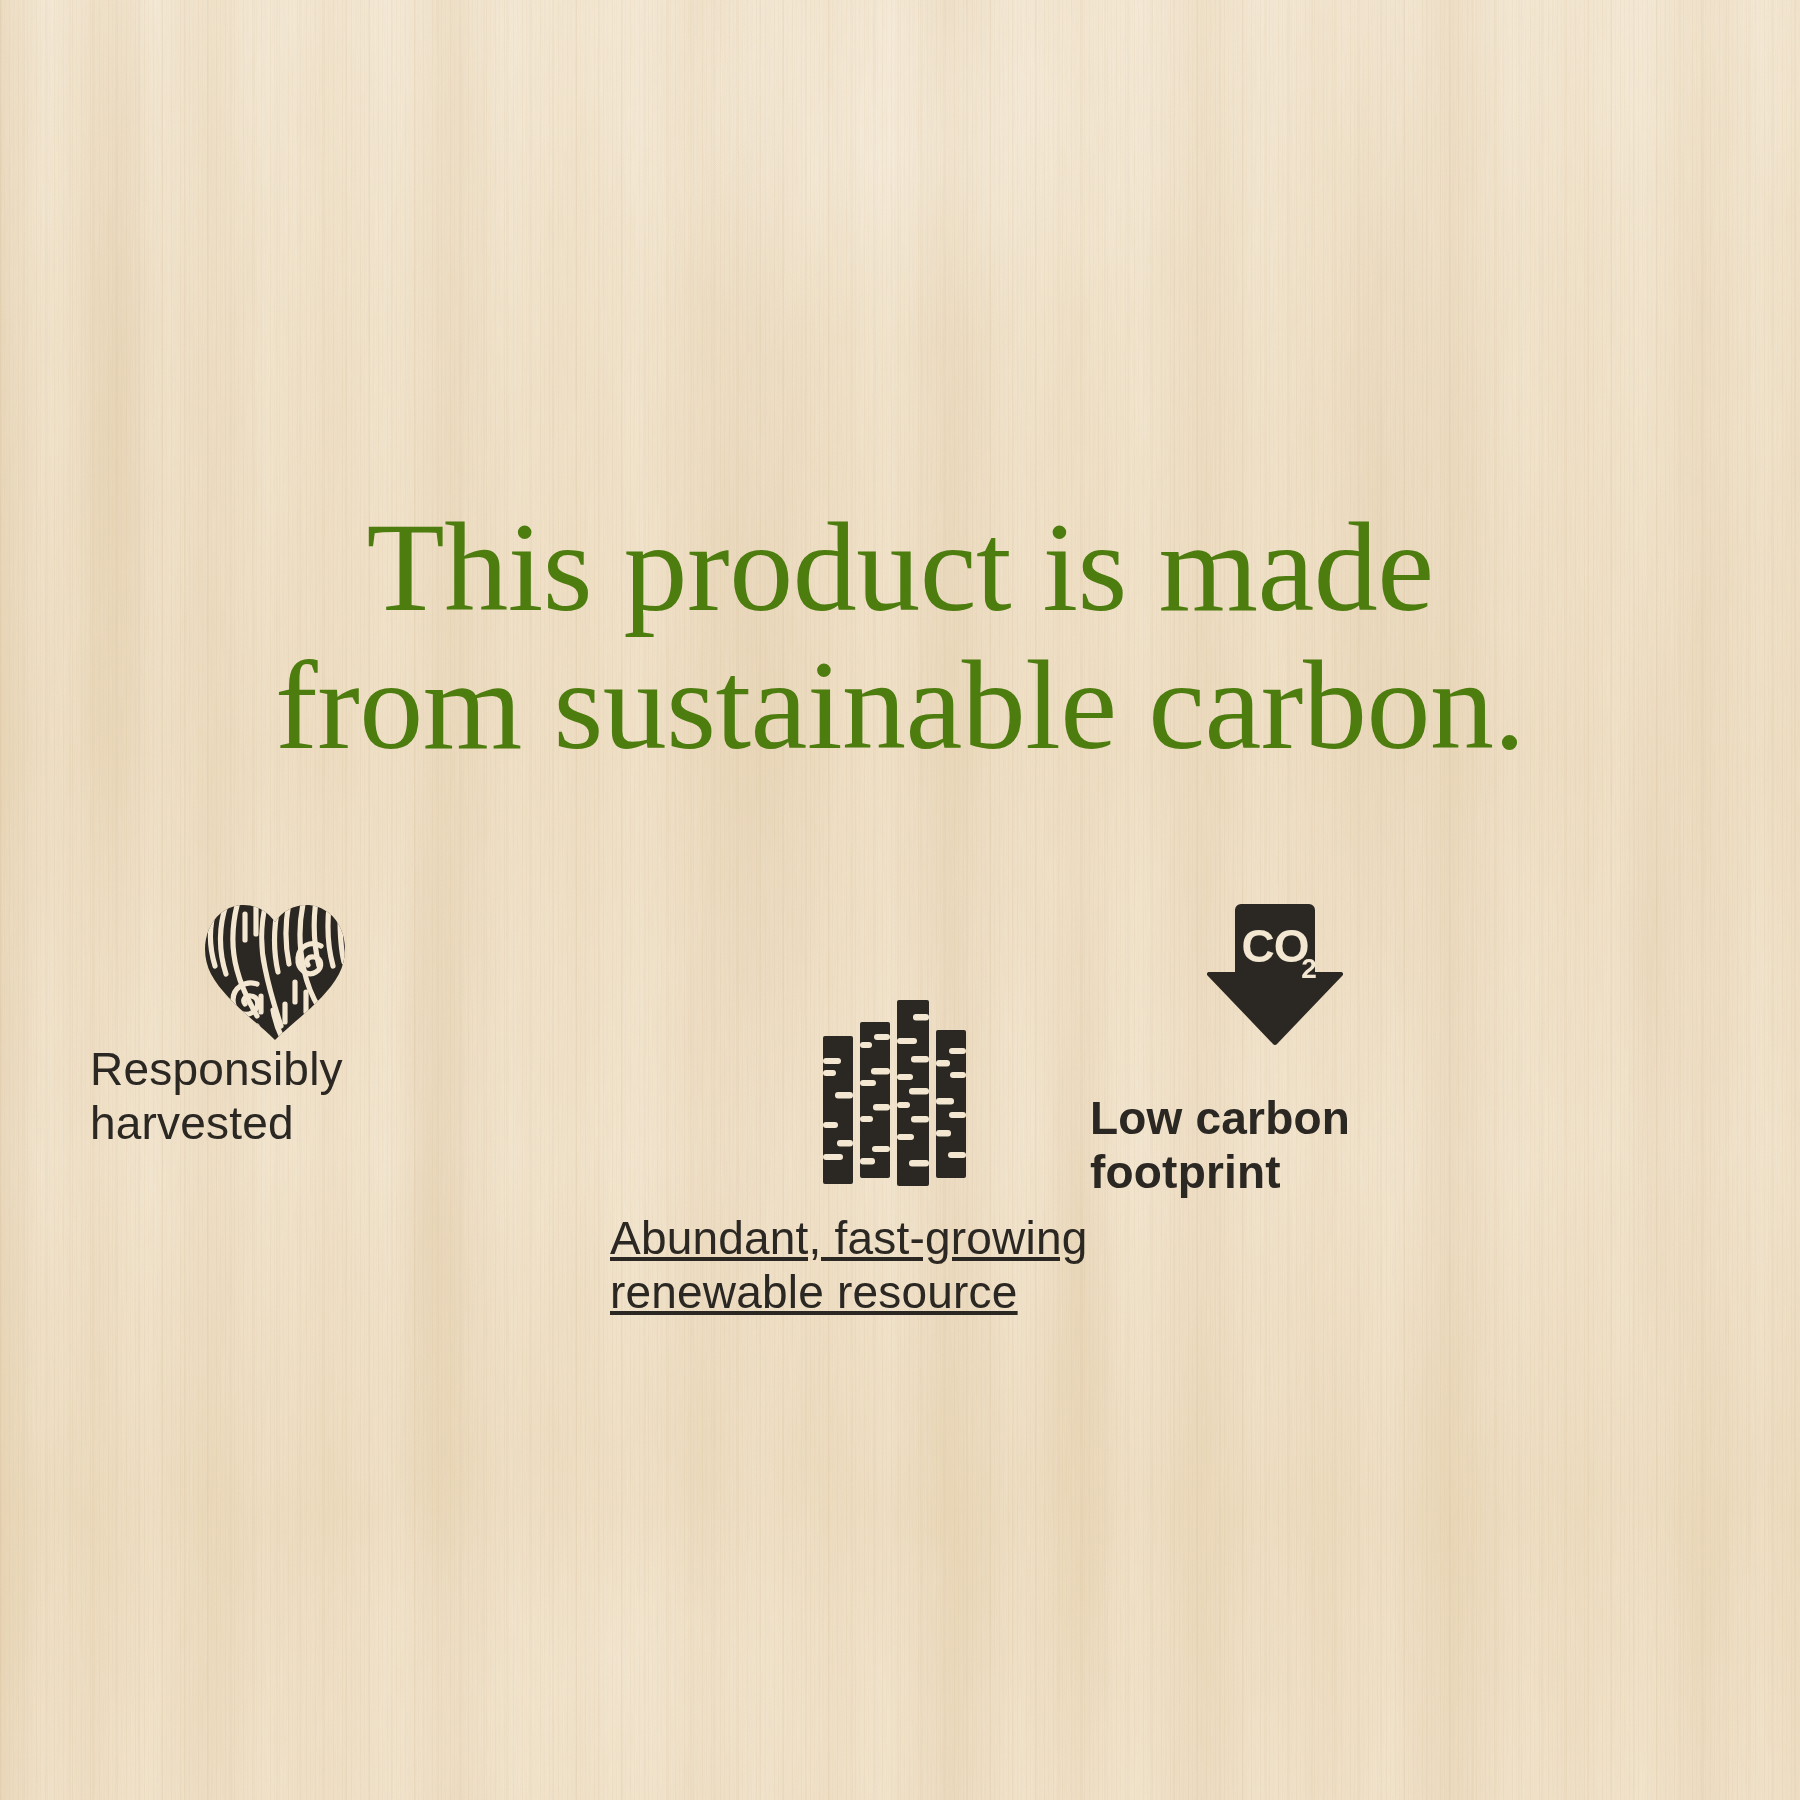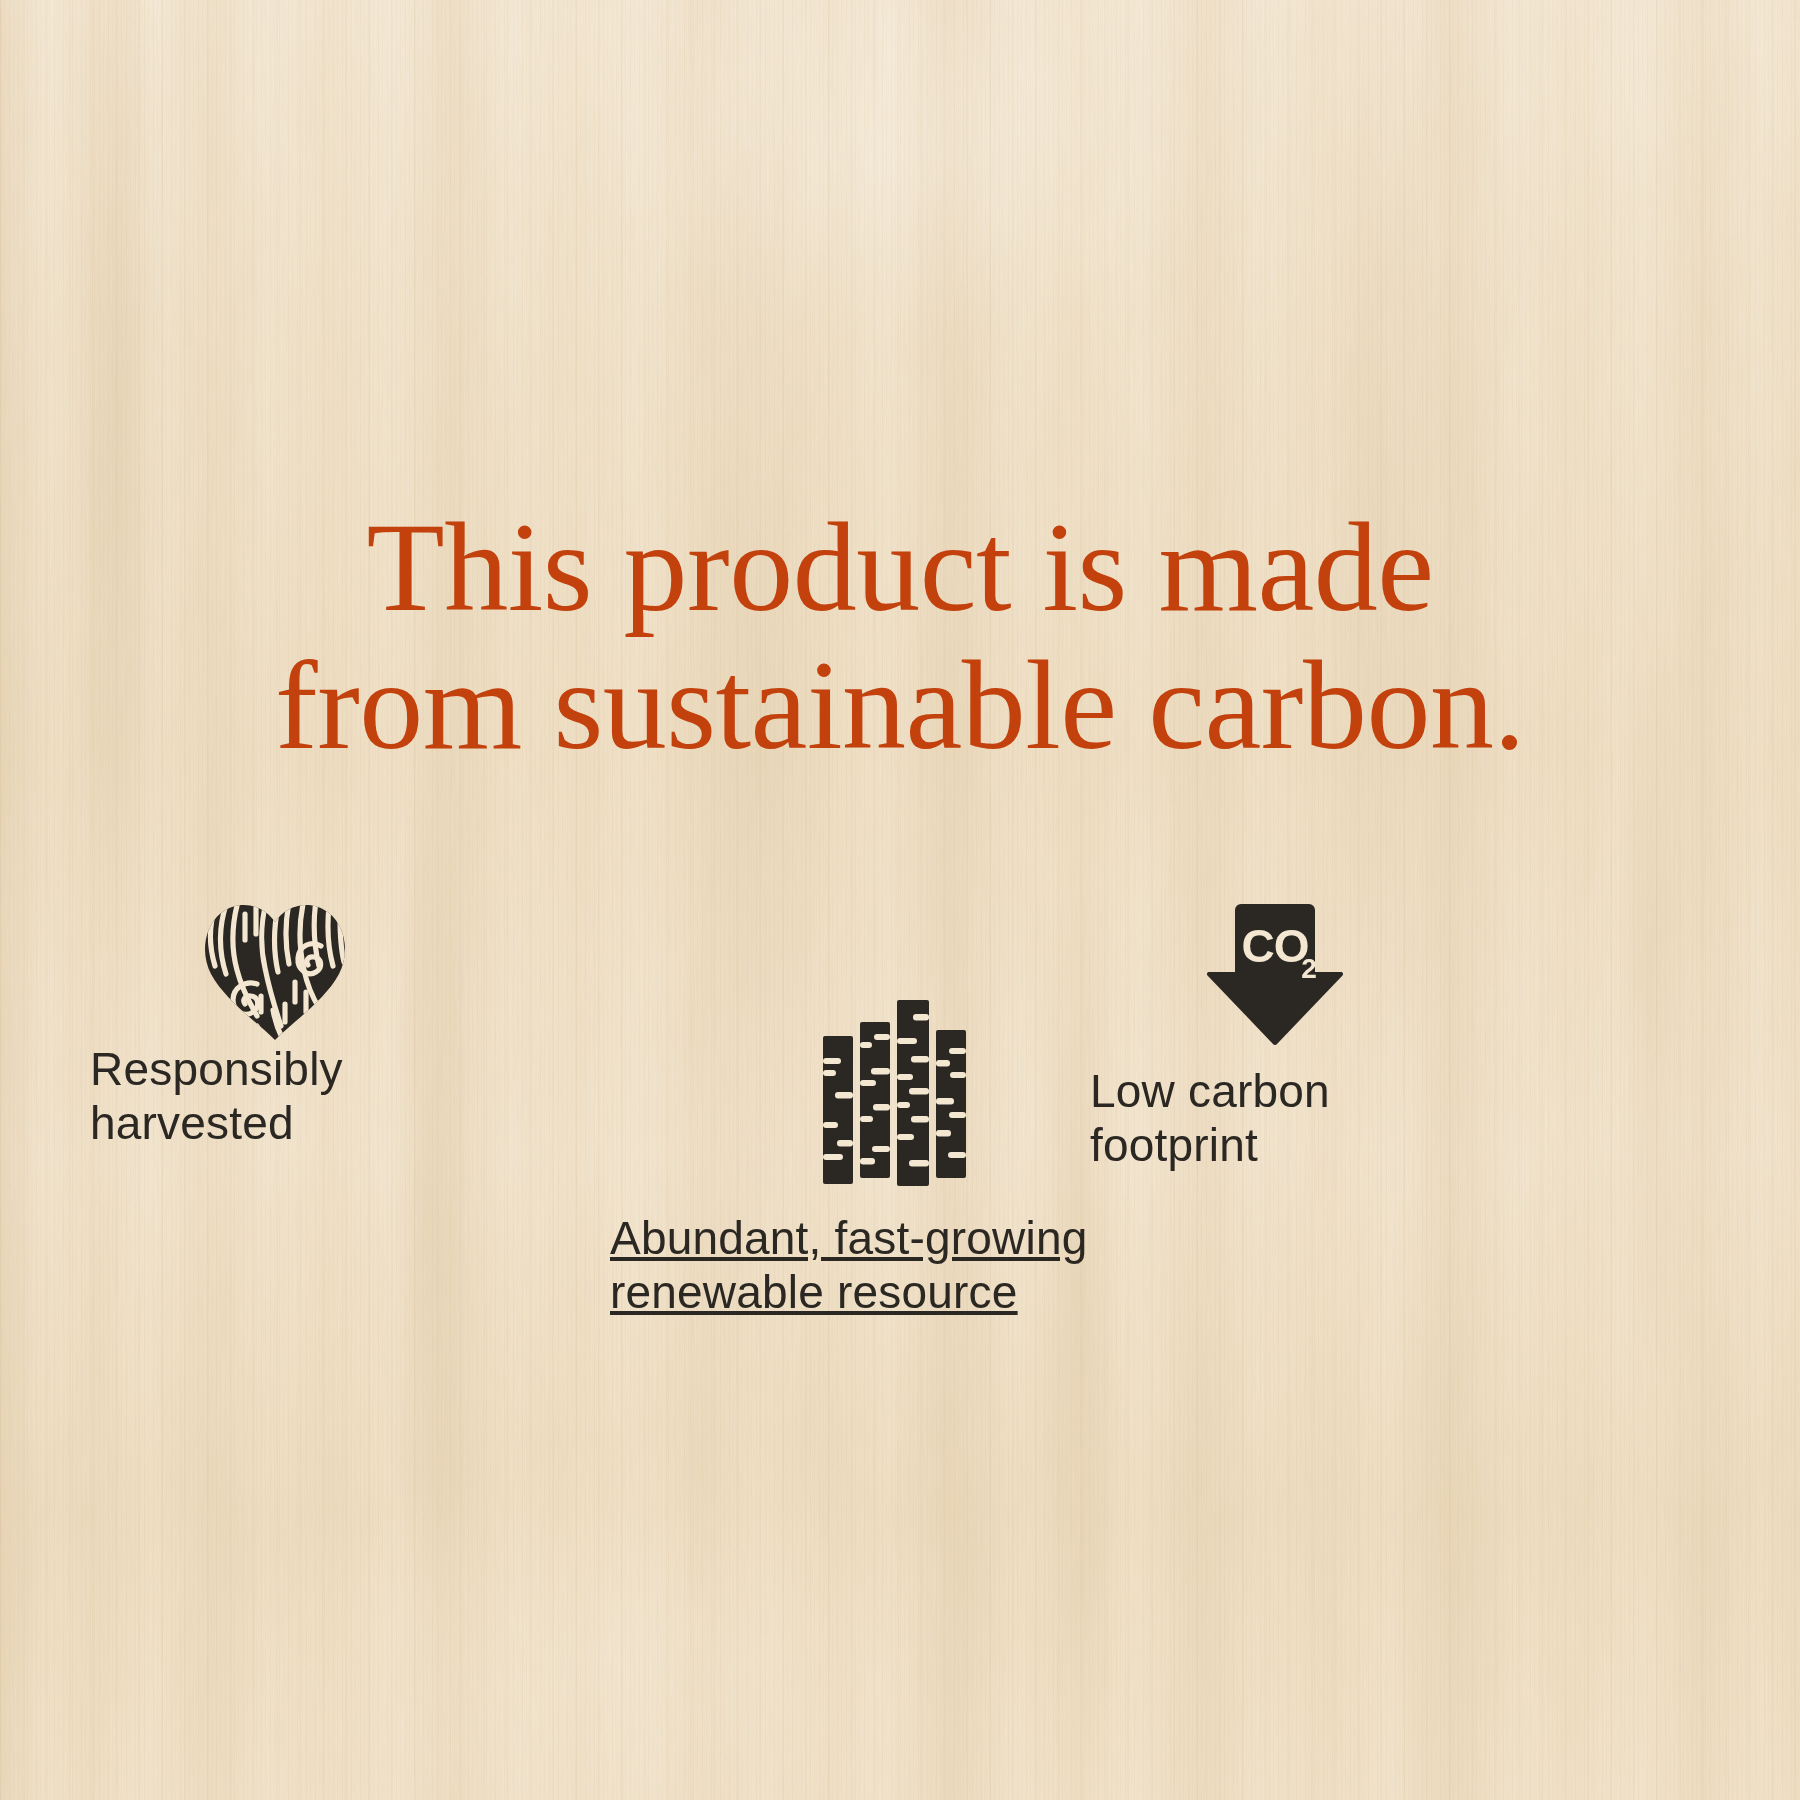--- a/index.html
+++ b/index.html
@@ -134,7 +134,7 @@
     top: 412px;
     text-align: center;
     font-family: "Liberation Serif", "DejaVu Serif", serif;
-    color: #c2410c;
+    color: #4d7c0f;
     font-size: 128px;
     line-height: 1.08;
     letter-spacing: -0.5px;

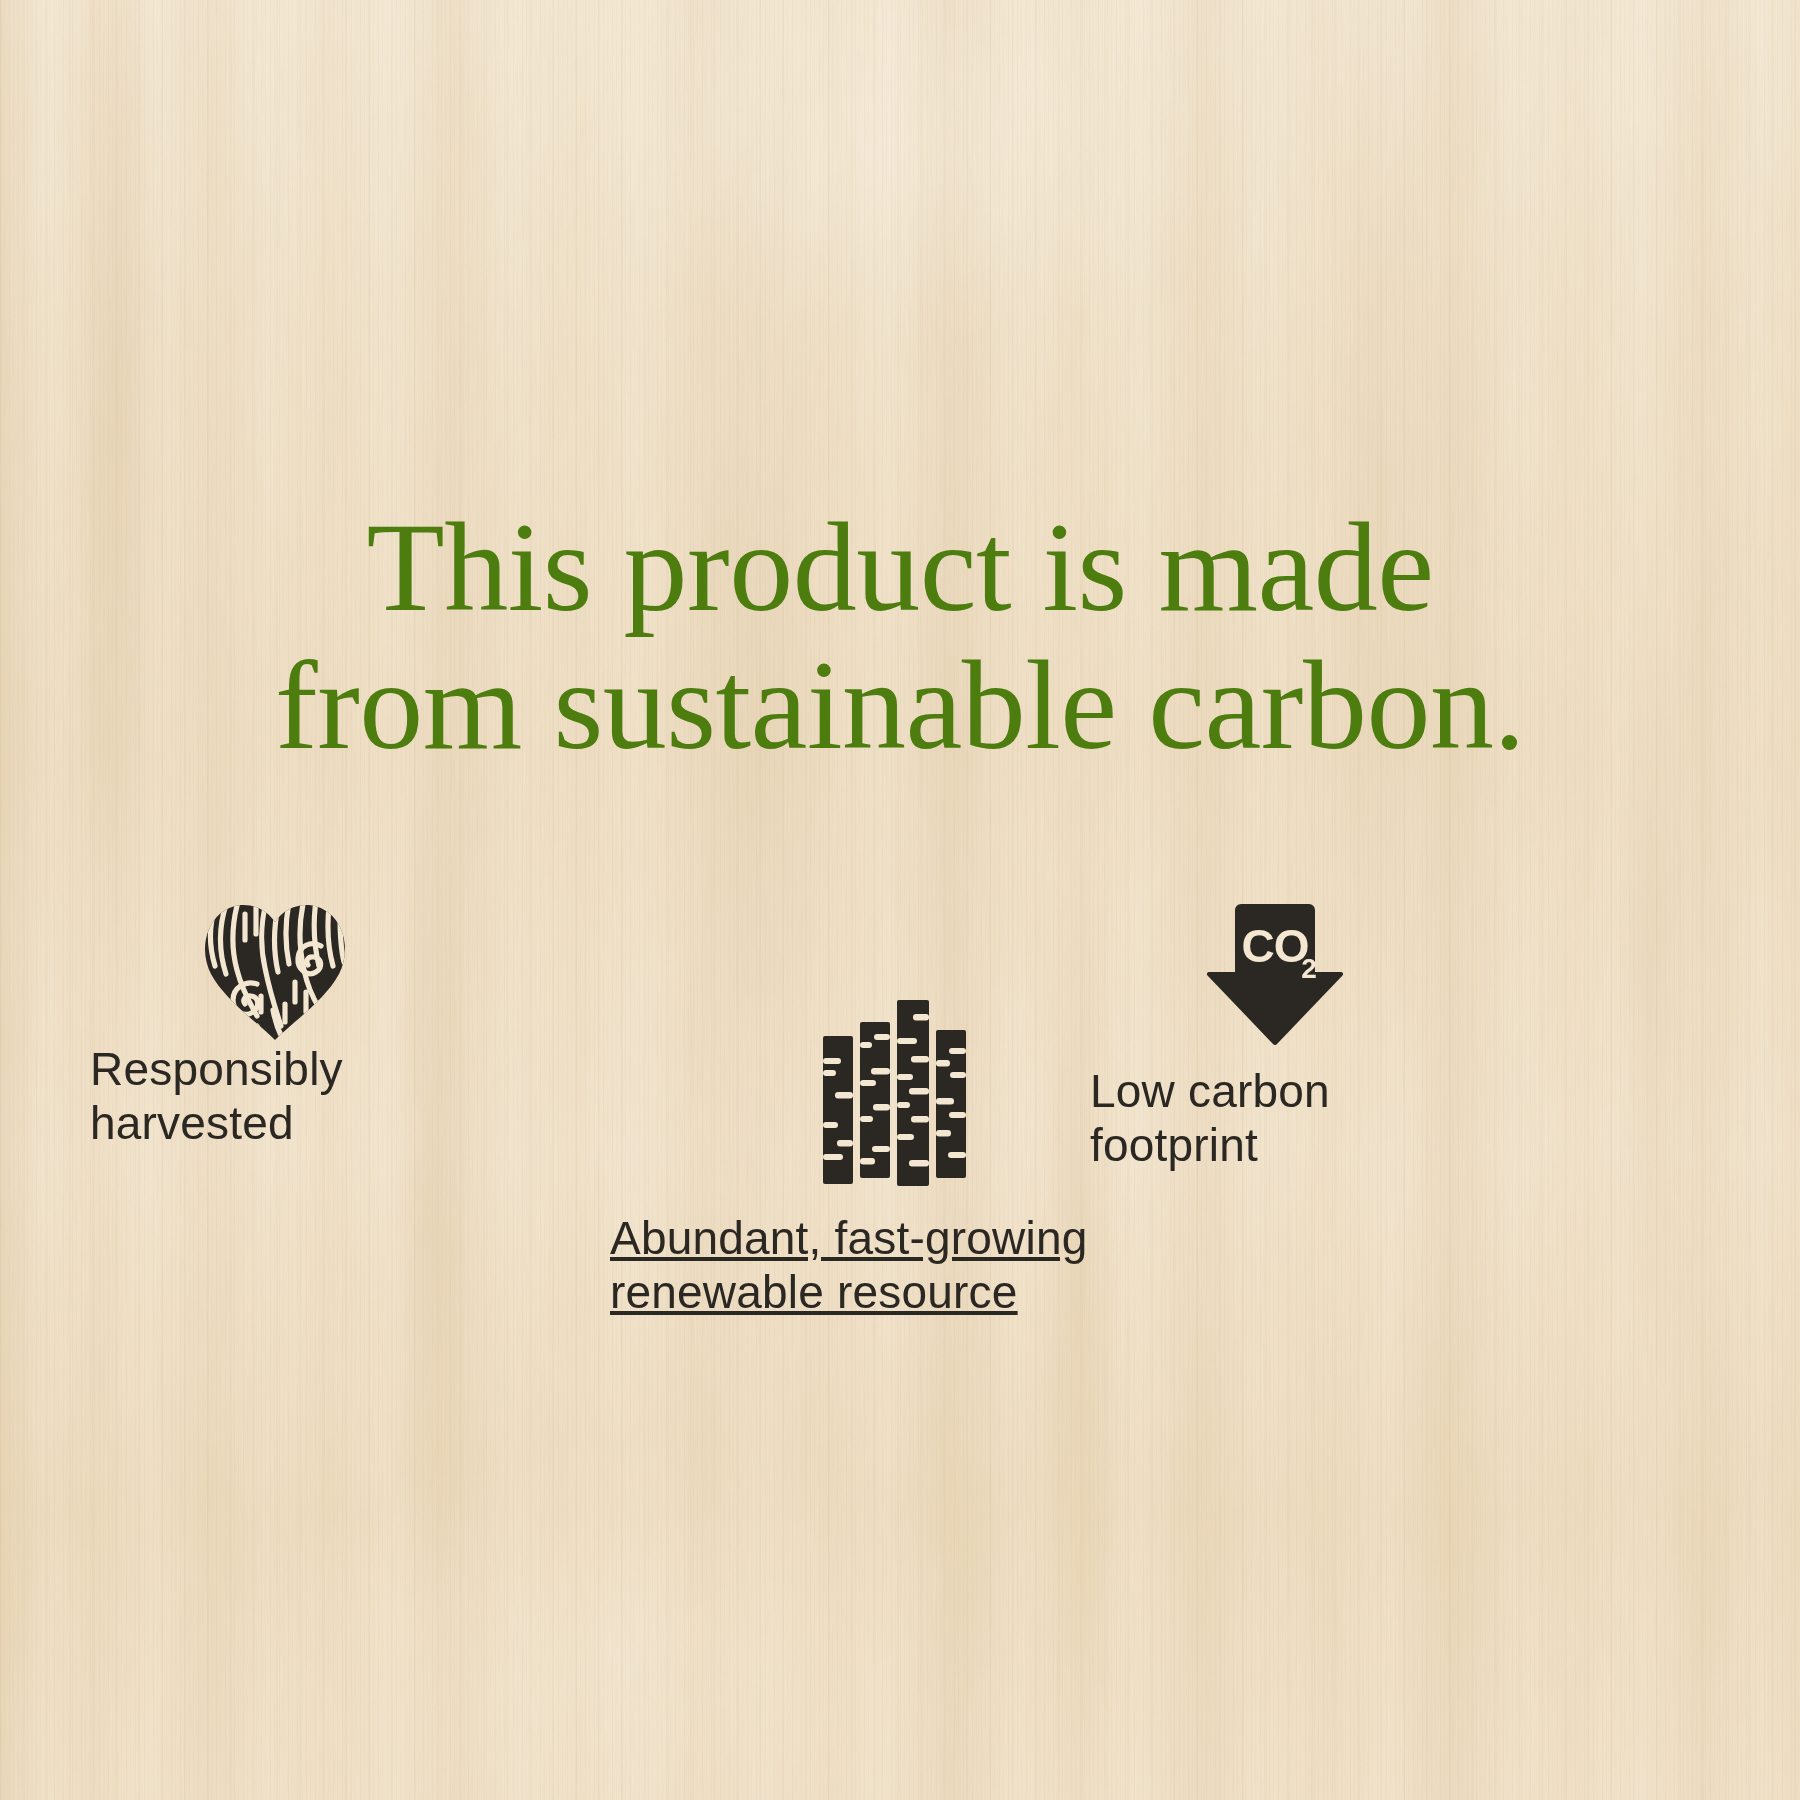--- a/index.html
+++ b/index.html
@@ -187,7 +187,7 @@
 
   #feature-2 { left: 1090px; top: 0px;  width: 370px; }
   #feature-2 .feature-icon { width: 148px; height: 148px; }
-  #feature-2 .feature-caption { margin-top: 16px; }
+  #feature-2 .feature-caption { margin-top: 43px; font-weight: bold; }
 </style>
 </head>
 <body>

